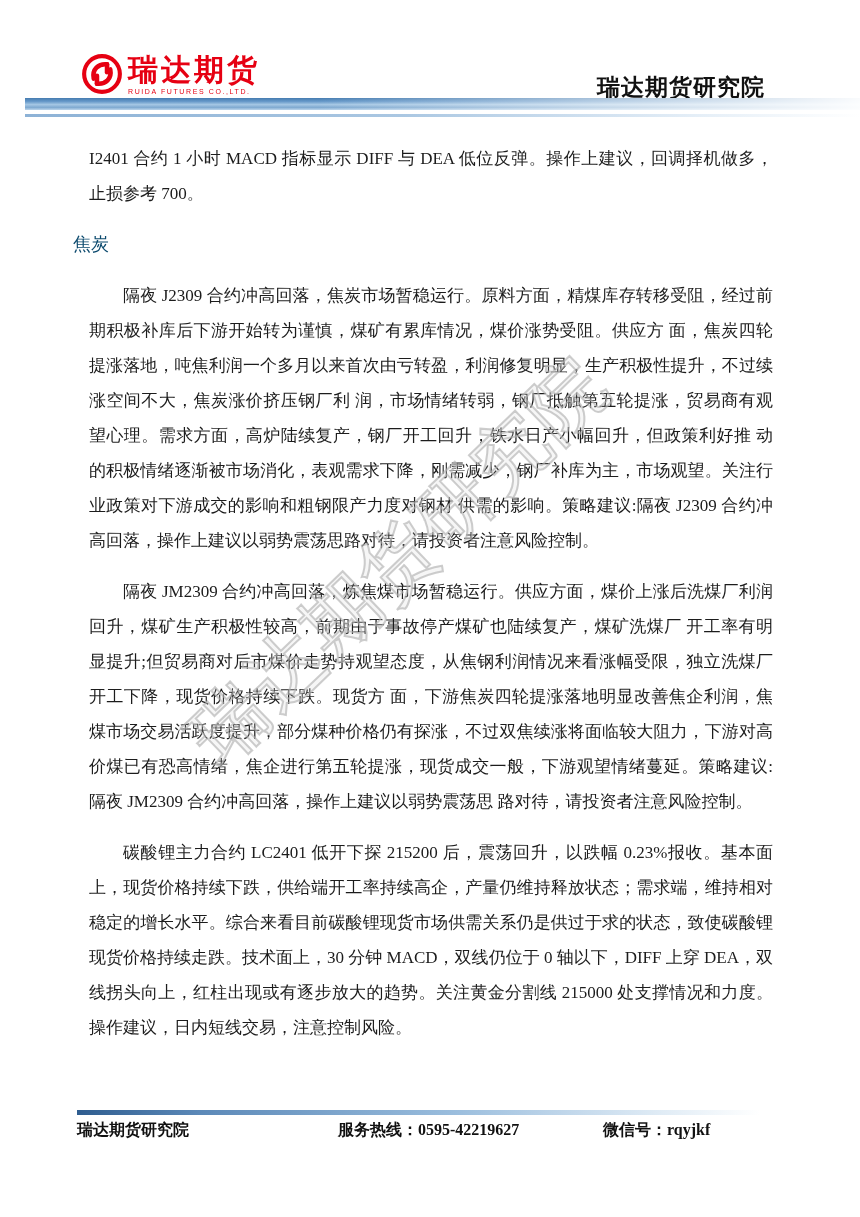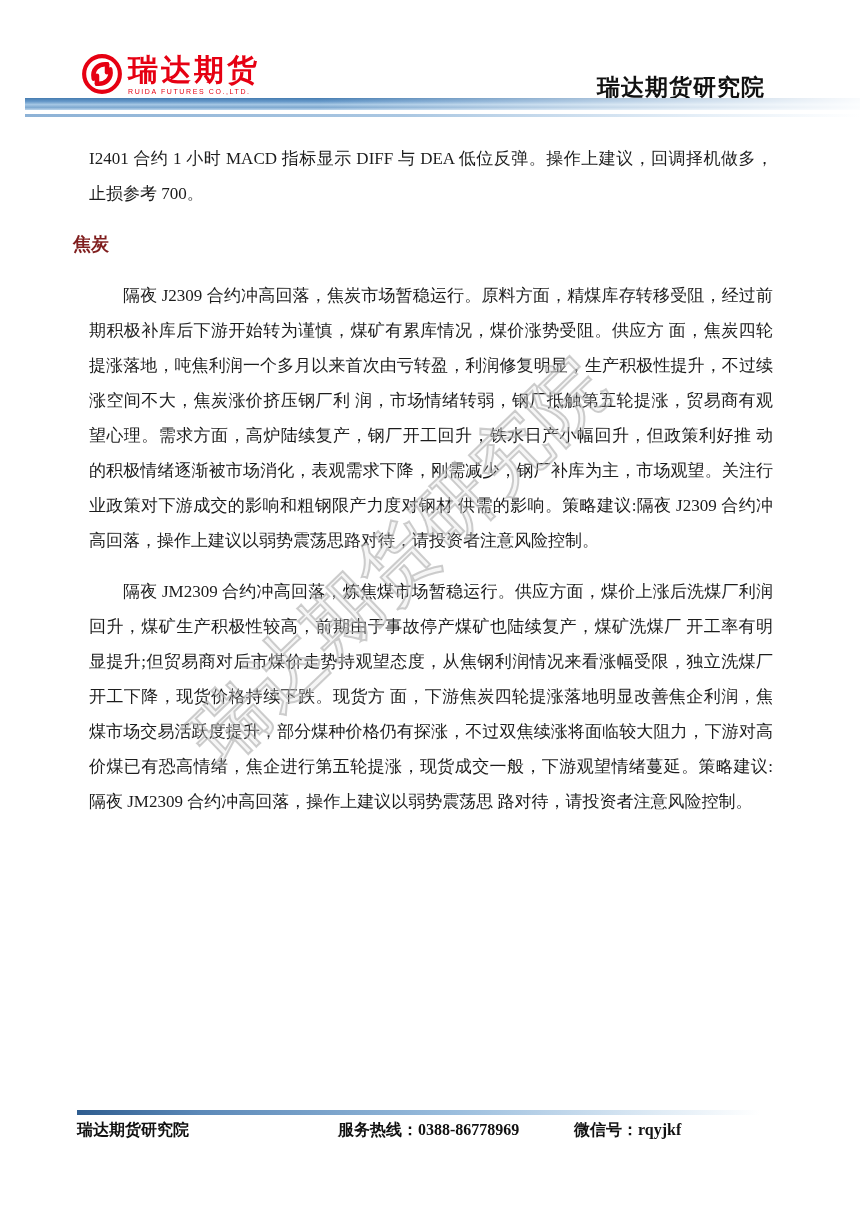--- a/index.html
+++ b/index.html
@@ -42,7 +42,7 @@
   .content p{margin:16px;text-align:justify;text-justify:inter-ideograph;}
   .content p.body{text-indent:2em;}
   .content h2{
-    font-size:18px;line-height:35px;margin:5px 0 4px;font-weight:700;color:#7f1d1d;
+    font-size:18px;line-height:35px;margin:5px 0 4px;font-weight:400;color:#0c4a6e;
     font-family:"Liberation Serif","DejaVu Serif",serif;
   }
   

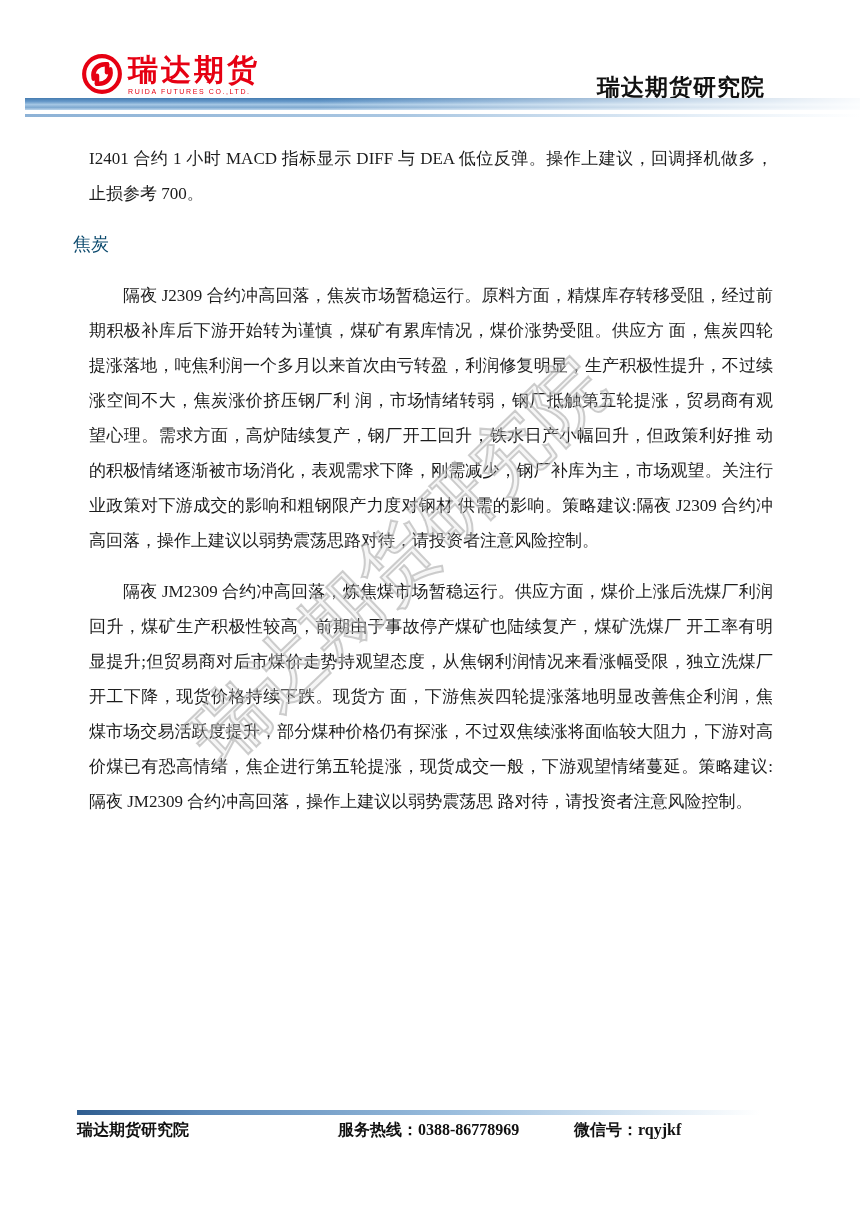--- a/index.html
+++ b/index.html
@@ -98,6 +98,7 @@
 
     <p class="body">隔夜 JM2309 合约冲高回落，炼焦煤市场暂稳运行。供应方面，煤价上涨后洗煤厂利润回升，煤矿生产积极性较高，前期由于事故停产煤矿也陆续复产，煤矿洗煤厂 开工率有明显提升;但贸易商对后市煤价走势持观望态度，从焦钢利润情况来看涨幅受限，独立洗煤厂开工下降，现货价格持续下跌。现货方 面，下游焦炭四轮提涨落地明显改善焦企利润，焦煤市场交易活跃度提升，部分煤种价格仍有探涨，不过双焦续涨将面临较大阻力，下游对高 价煤已有恐高情绪，焦企进行第五轮提涨，现货成交一般，下游观望情绪蔓延。策略建议:隔夜 JM2309 合约冲高回落，操作上建议以弱势震荡思 路对待，请投资者注意风险控制。</p>
 
+    <p class="body">碳酸锂主力合约 LC2401 低开下探 215200 后，震荡回升，以跌幅 0.23%报收。基本面上，现货价格持续下跌，供给端开工率持续高企，产量仍维持释放状态；需求端，维持相对稳定的增长水平。综合来看目前碳酸锂现货市场供需关系仍是供过于求的状态，致使碳酸锂现货价格持续走跌。技术面上，30 分钟 MACD，双线仍位于 0 轴以下，DIFF 上穿 DEA，双线拐头向上，红柱出现或有逐步放大的趋势。关注黄金分割线 215000 处支撑情况和力度。操作建议，日内短线交易，注意控制风险。</p>
 
   </div>
 

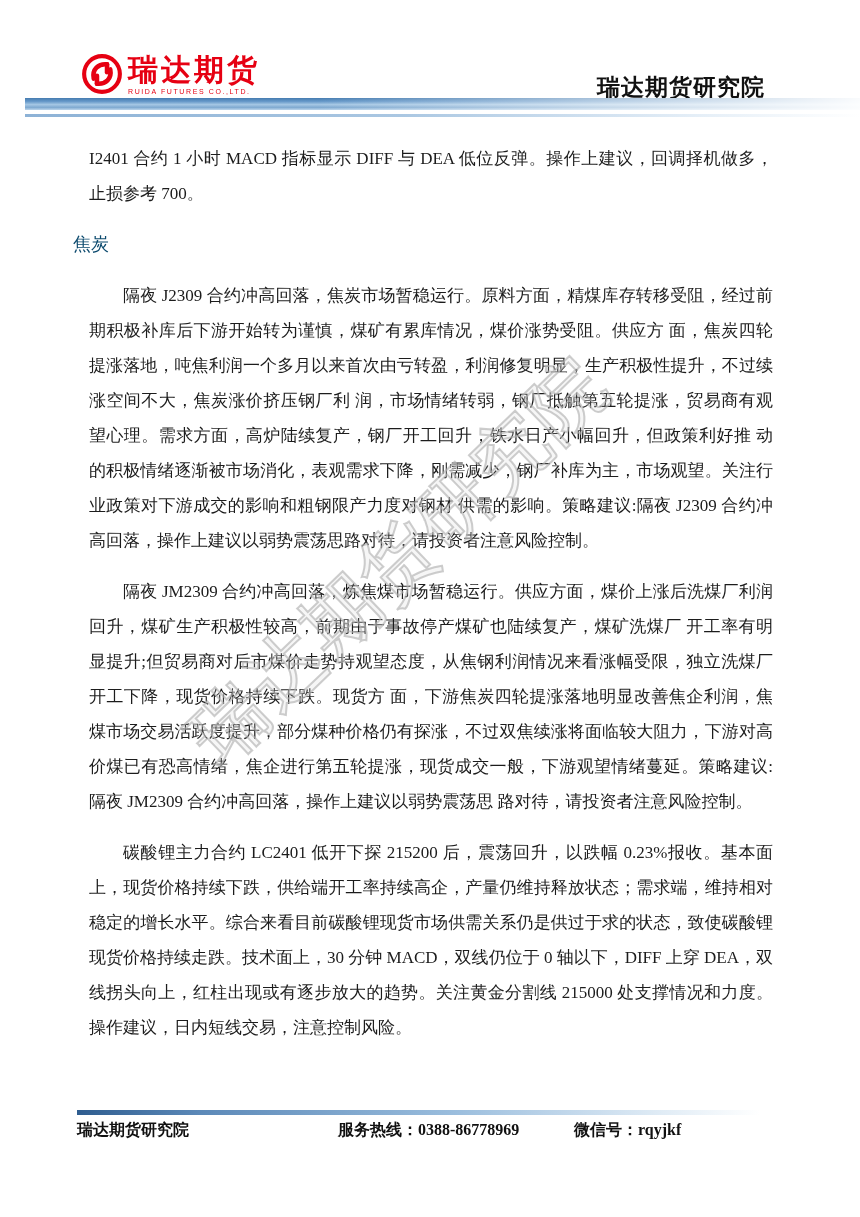--- a/index.html
+++ b/index.html
@@ -106,7 +106,7 @@
 
   <div class="footer-bar"></div>
   <div class="footer-item f-left">瑞达期货研究院</div>
-  <div class="footer-item f-mid">服务热线：0388-86778969</div>
+  <div class="footer-item f-mid">服务热线：0595-42219627</div>
   <div class="footer-item f-right">微信号：rqyjkf</div>
 
 </div>

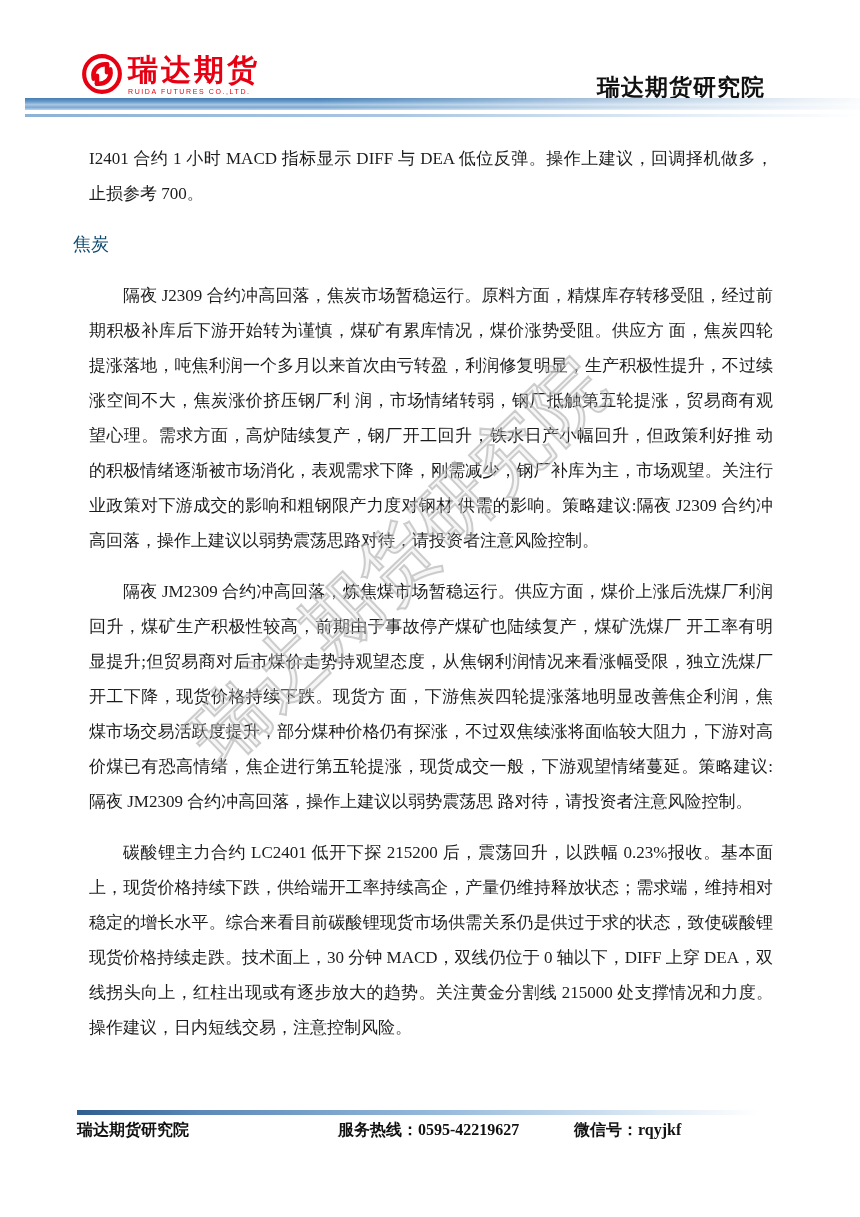--- a/index.html
+++ b/index.html
@@ -64,7 +64,7 @@
   }
   .f-left{left:77px;}
   .f-mid{left:338px;}
-  .f-right{left:574px;}
+  .f-right{left:603px;}
 </style>
 </head>
 <body>

